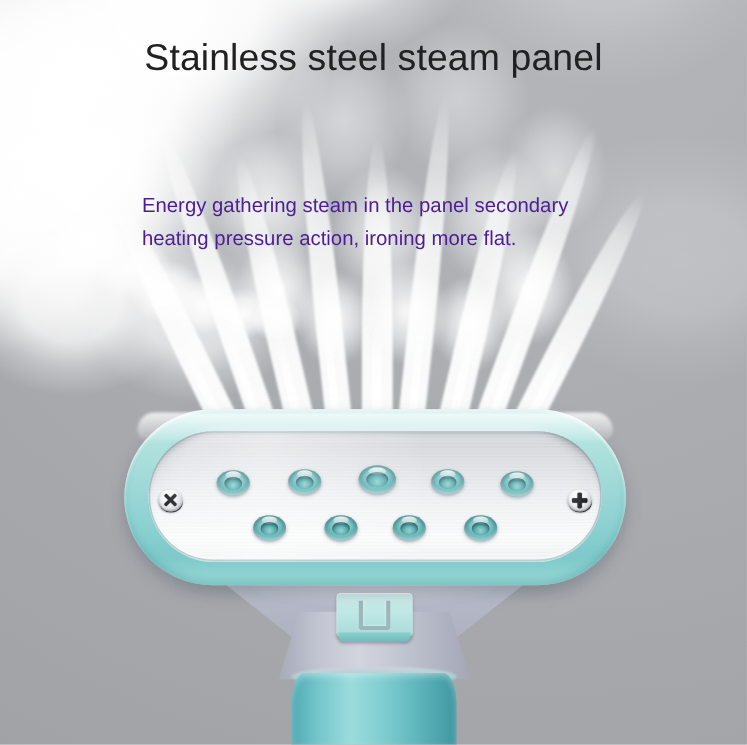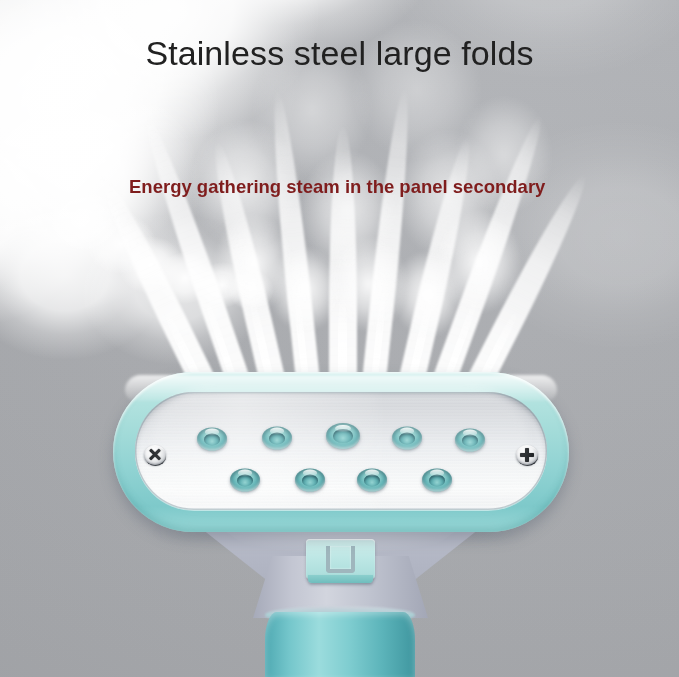--- a/index.html
+++ b/index.html
@@ -392,7 +392,7 @@
     <div class="puff" style="left:352px; top:20px;  width:130px; height:140px; opacity:.4;"></div>
   </div>
 
-  <div class="title">Stainless steel large folds</div>
+  <div class="title">Stainless steel steam panel</div>
   <div class="body-copy">
     <div>Energy gathering steam in the panel secondary</div>
   </div>

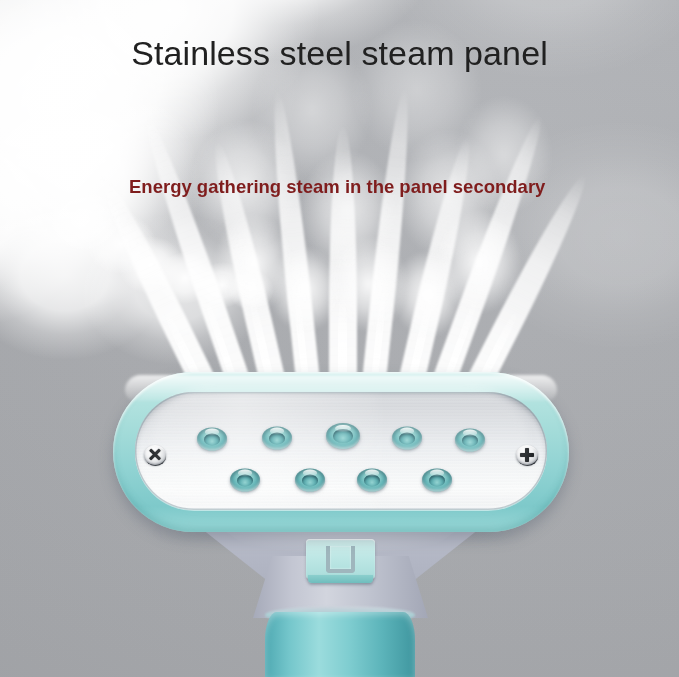--- a/index.html
+++ b/index.html
@@ -112,8 +112,8 @@
     top: 172px;
     font-size: 18.5px;
     line-height: 30px;
-    font-weight: 700;
-    color: #7f1d1d;
+    font-weight: 400;
+    color: #4c1d95;
     white-space: nowrap;
   }
 

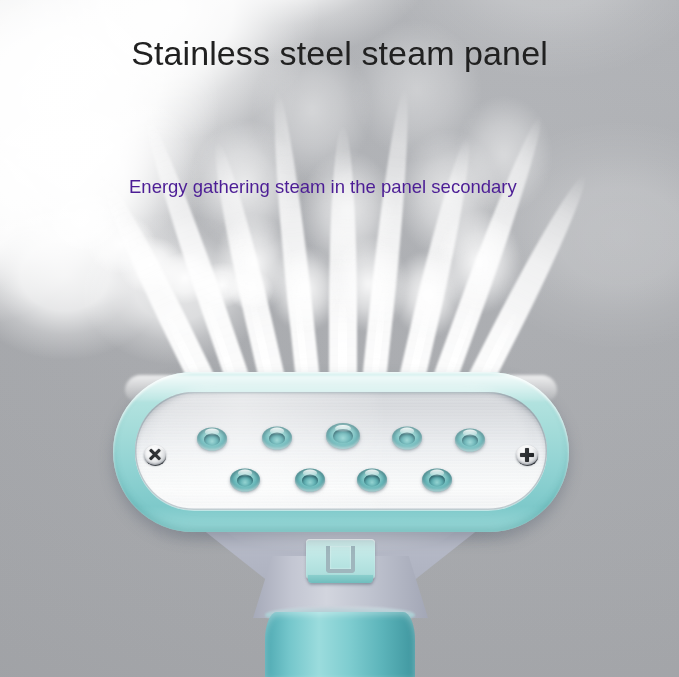--- a/index.html
+++ b/index.html
@@ -395,6 +395,7 @@
   <div class="title">Stainless steel steam panel</div>
   <div class="body-copy">
     <div>Energy gathering steam in the panel secondary</div>
+    <div>heating pressure action, ironing more flat.</div>
   </div>
 
   <div class="head-shadow"></div>

